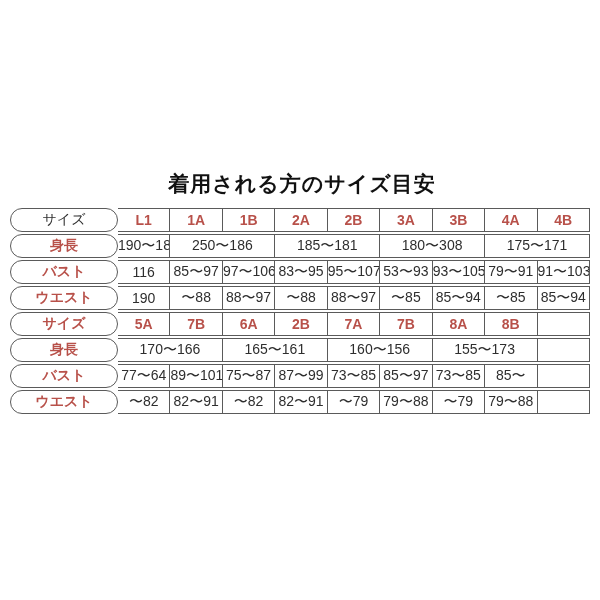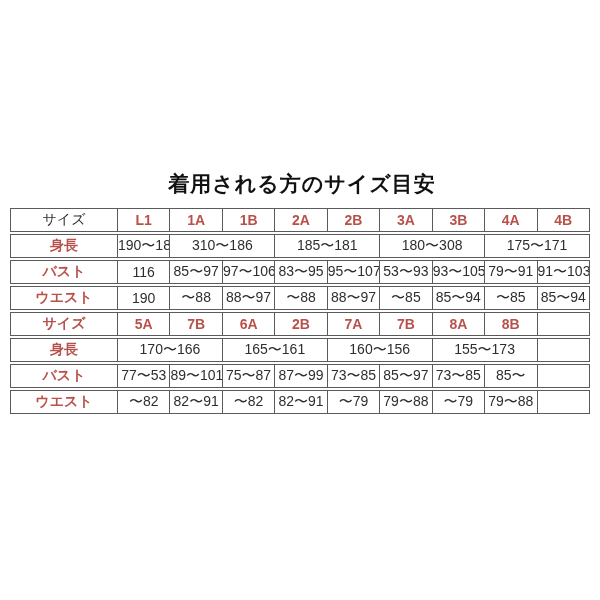--- a/index.html
+++ b/index.html
@@ -49,7 +49,7 @@
     white-space: nowrap;
     overflow: hidden;
   }
-  td:first-child { border-left: 1px solid var(--border); }
+  td:first-child { border-left: 1px solid var(--border); border-radius: 12px; }
   td.red { color: var(--red); font-weight: bold; }
 </style>
 </head>

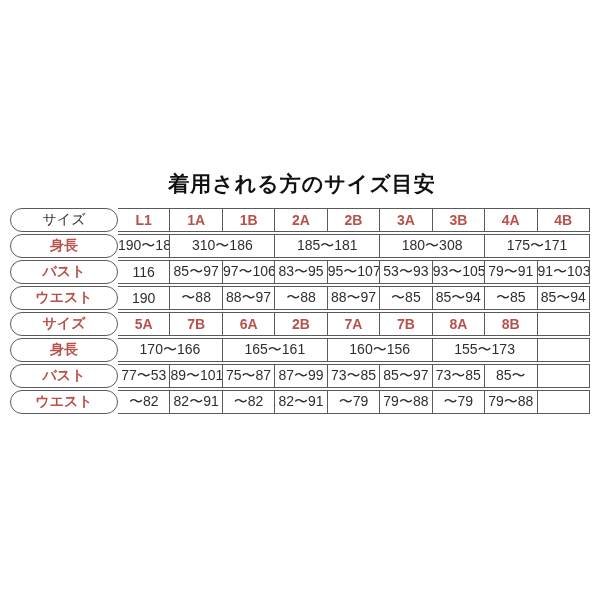--- a/index.html
+++ b/index.html
@@ -87,7 +87,7 @@
         <tr>
           <td class="rowlabel red">身長</td>
           <td>190〜180</td>
-          <td colspan="2">310〜186</td>
+          <td colspan="2">250〜186</td>
           <td colspan="2">185〜181</td>
           <td colspan="2">180〜308</td>
           <td colspan="2">175〜171</td>

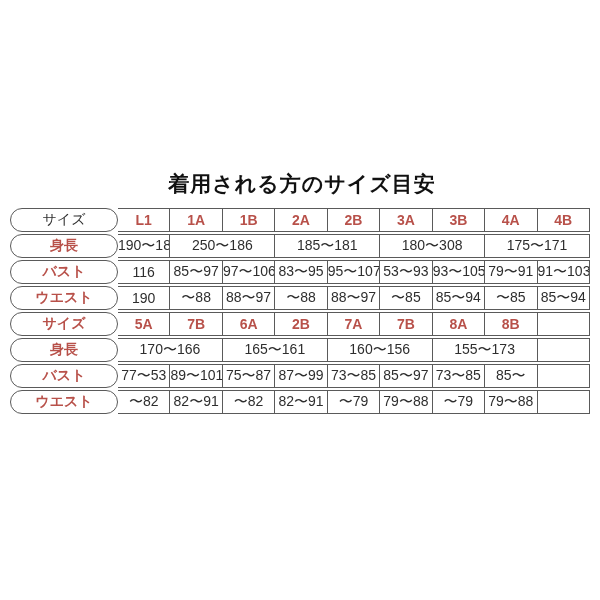--- a/index.html
+++ b/index.html
@@ -138,7 +138,7 @@
         </tr>
         <tr>
           <td class="rowlabel red">バスト</td>
-          <td>77〜53</td>
+          <td>77〜64</td>
           <td>89〜101</td>
           <td>75〜87</td>
           <td>87〜99</td>

